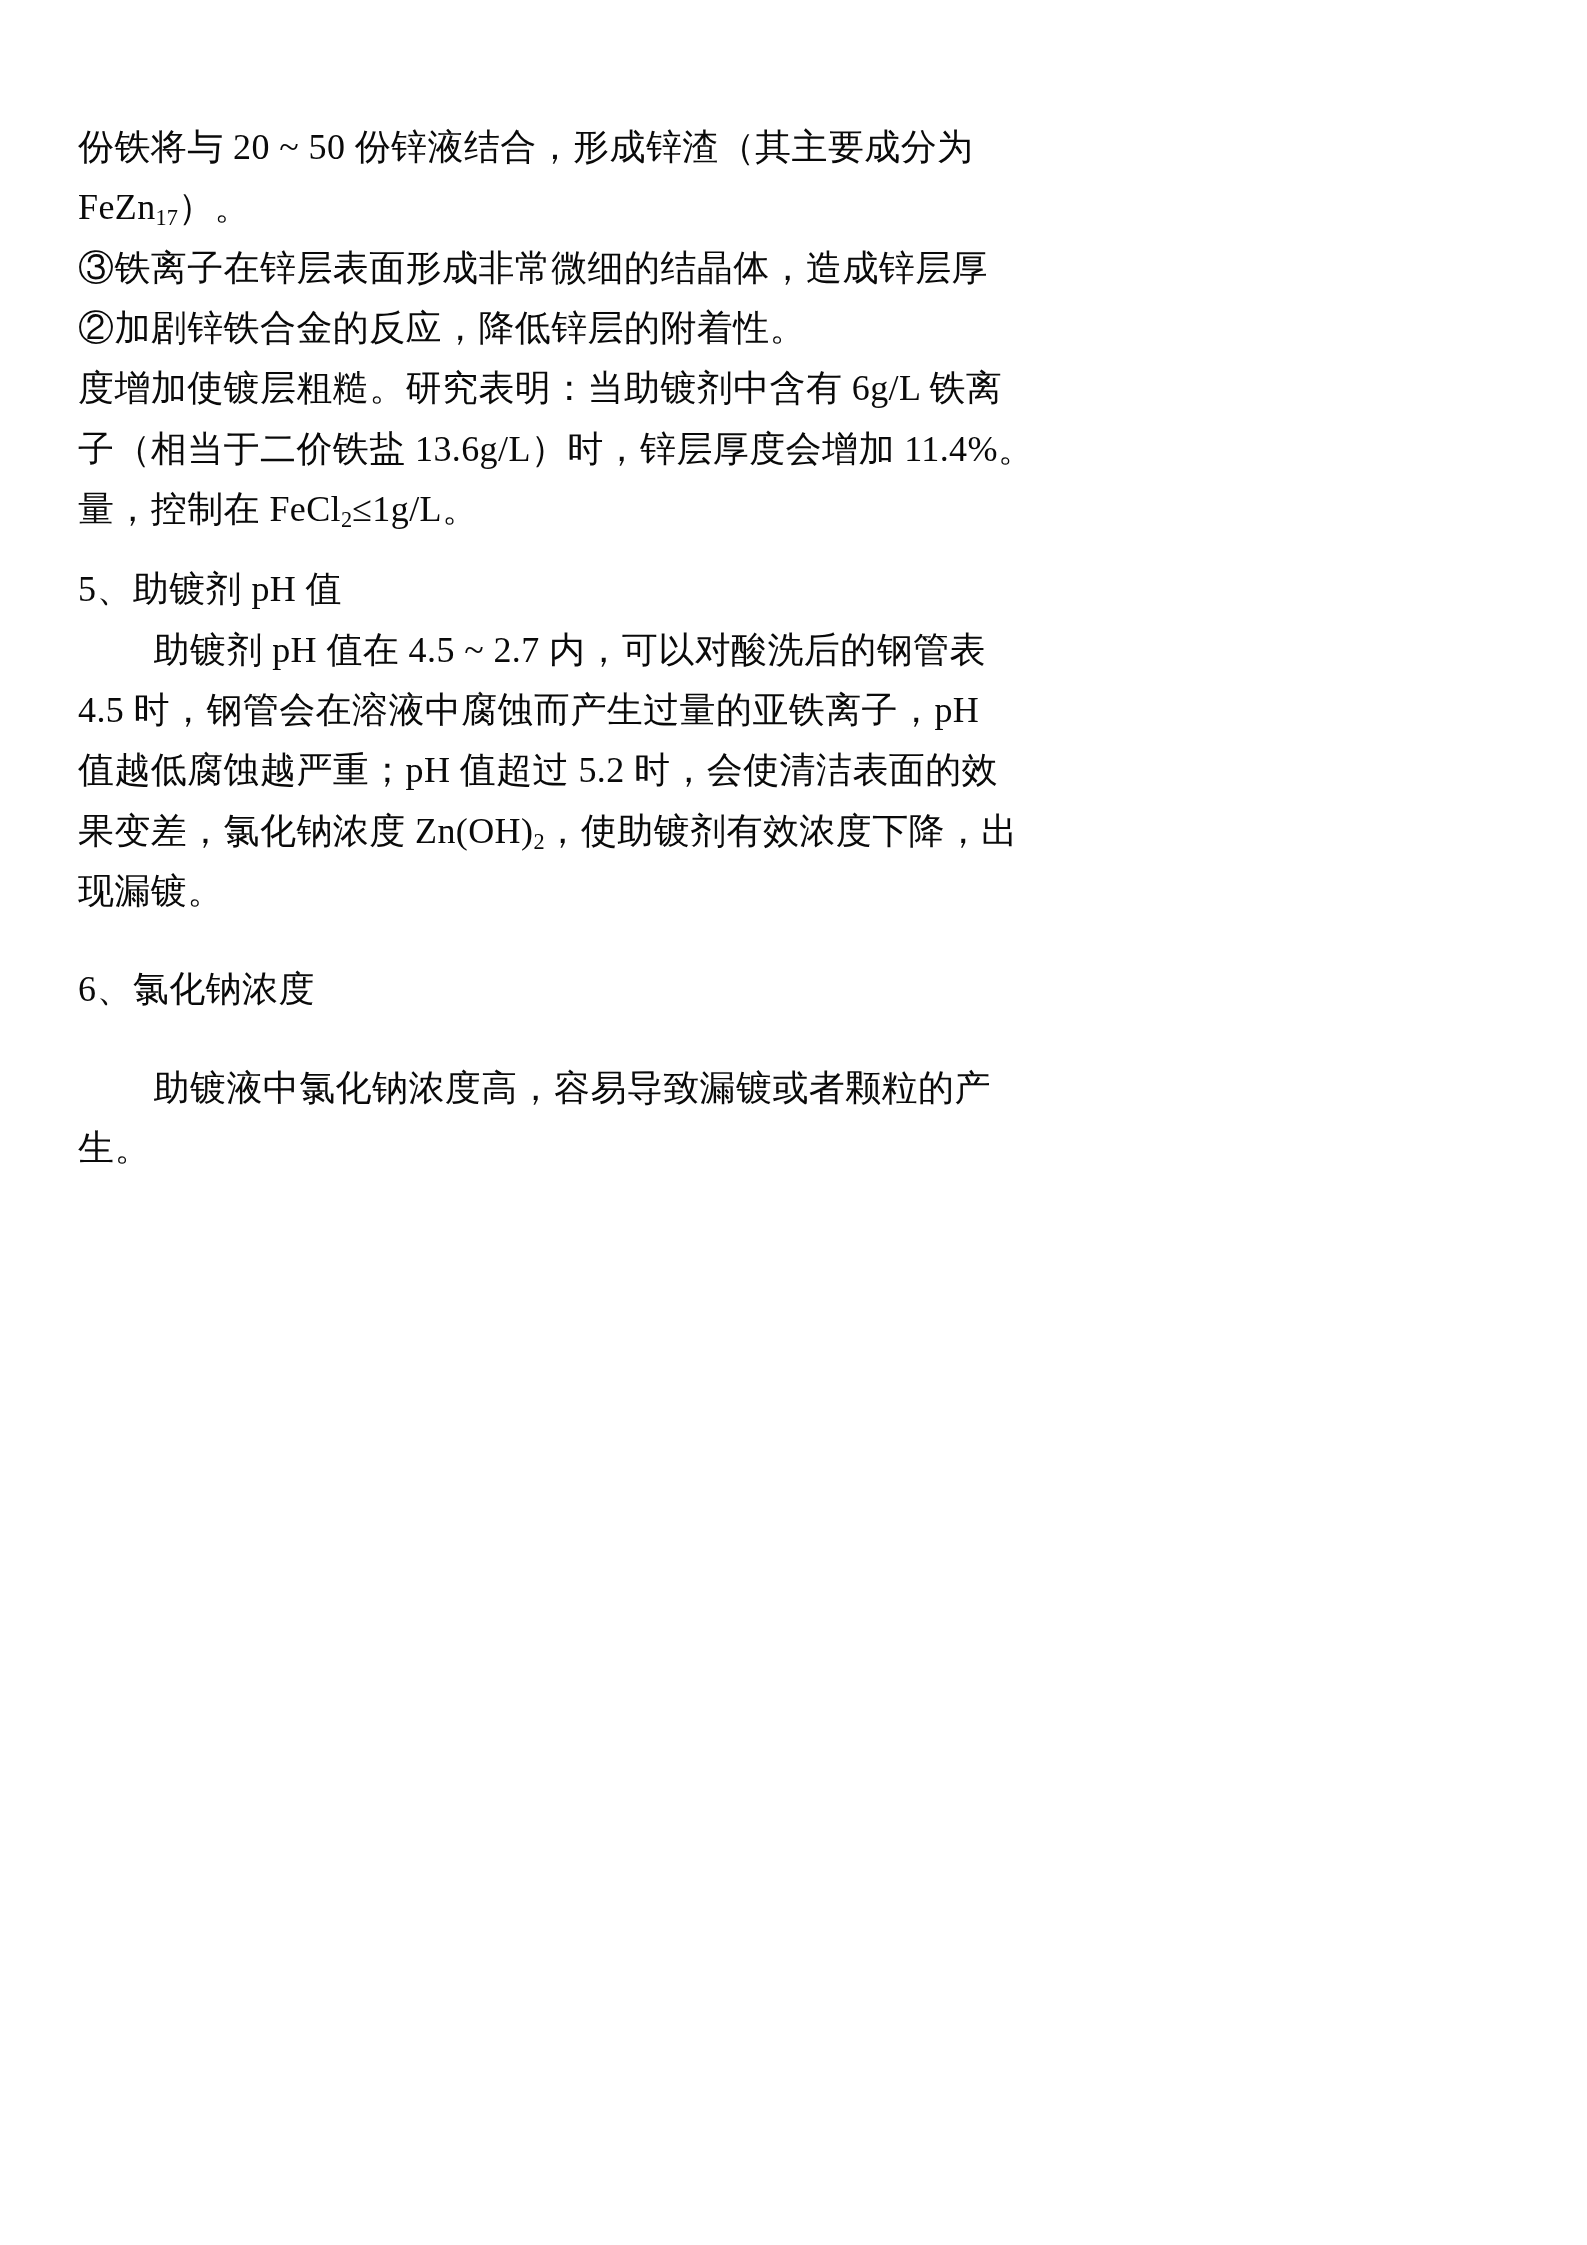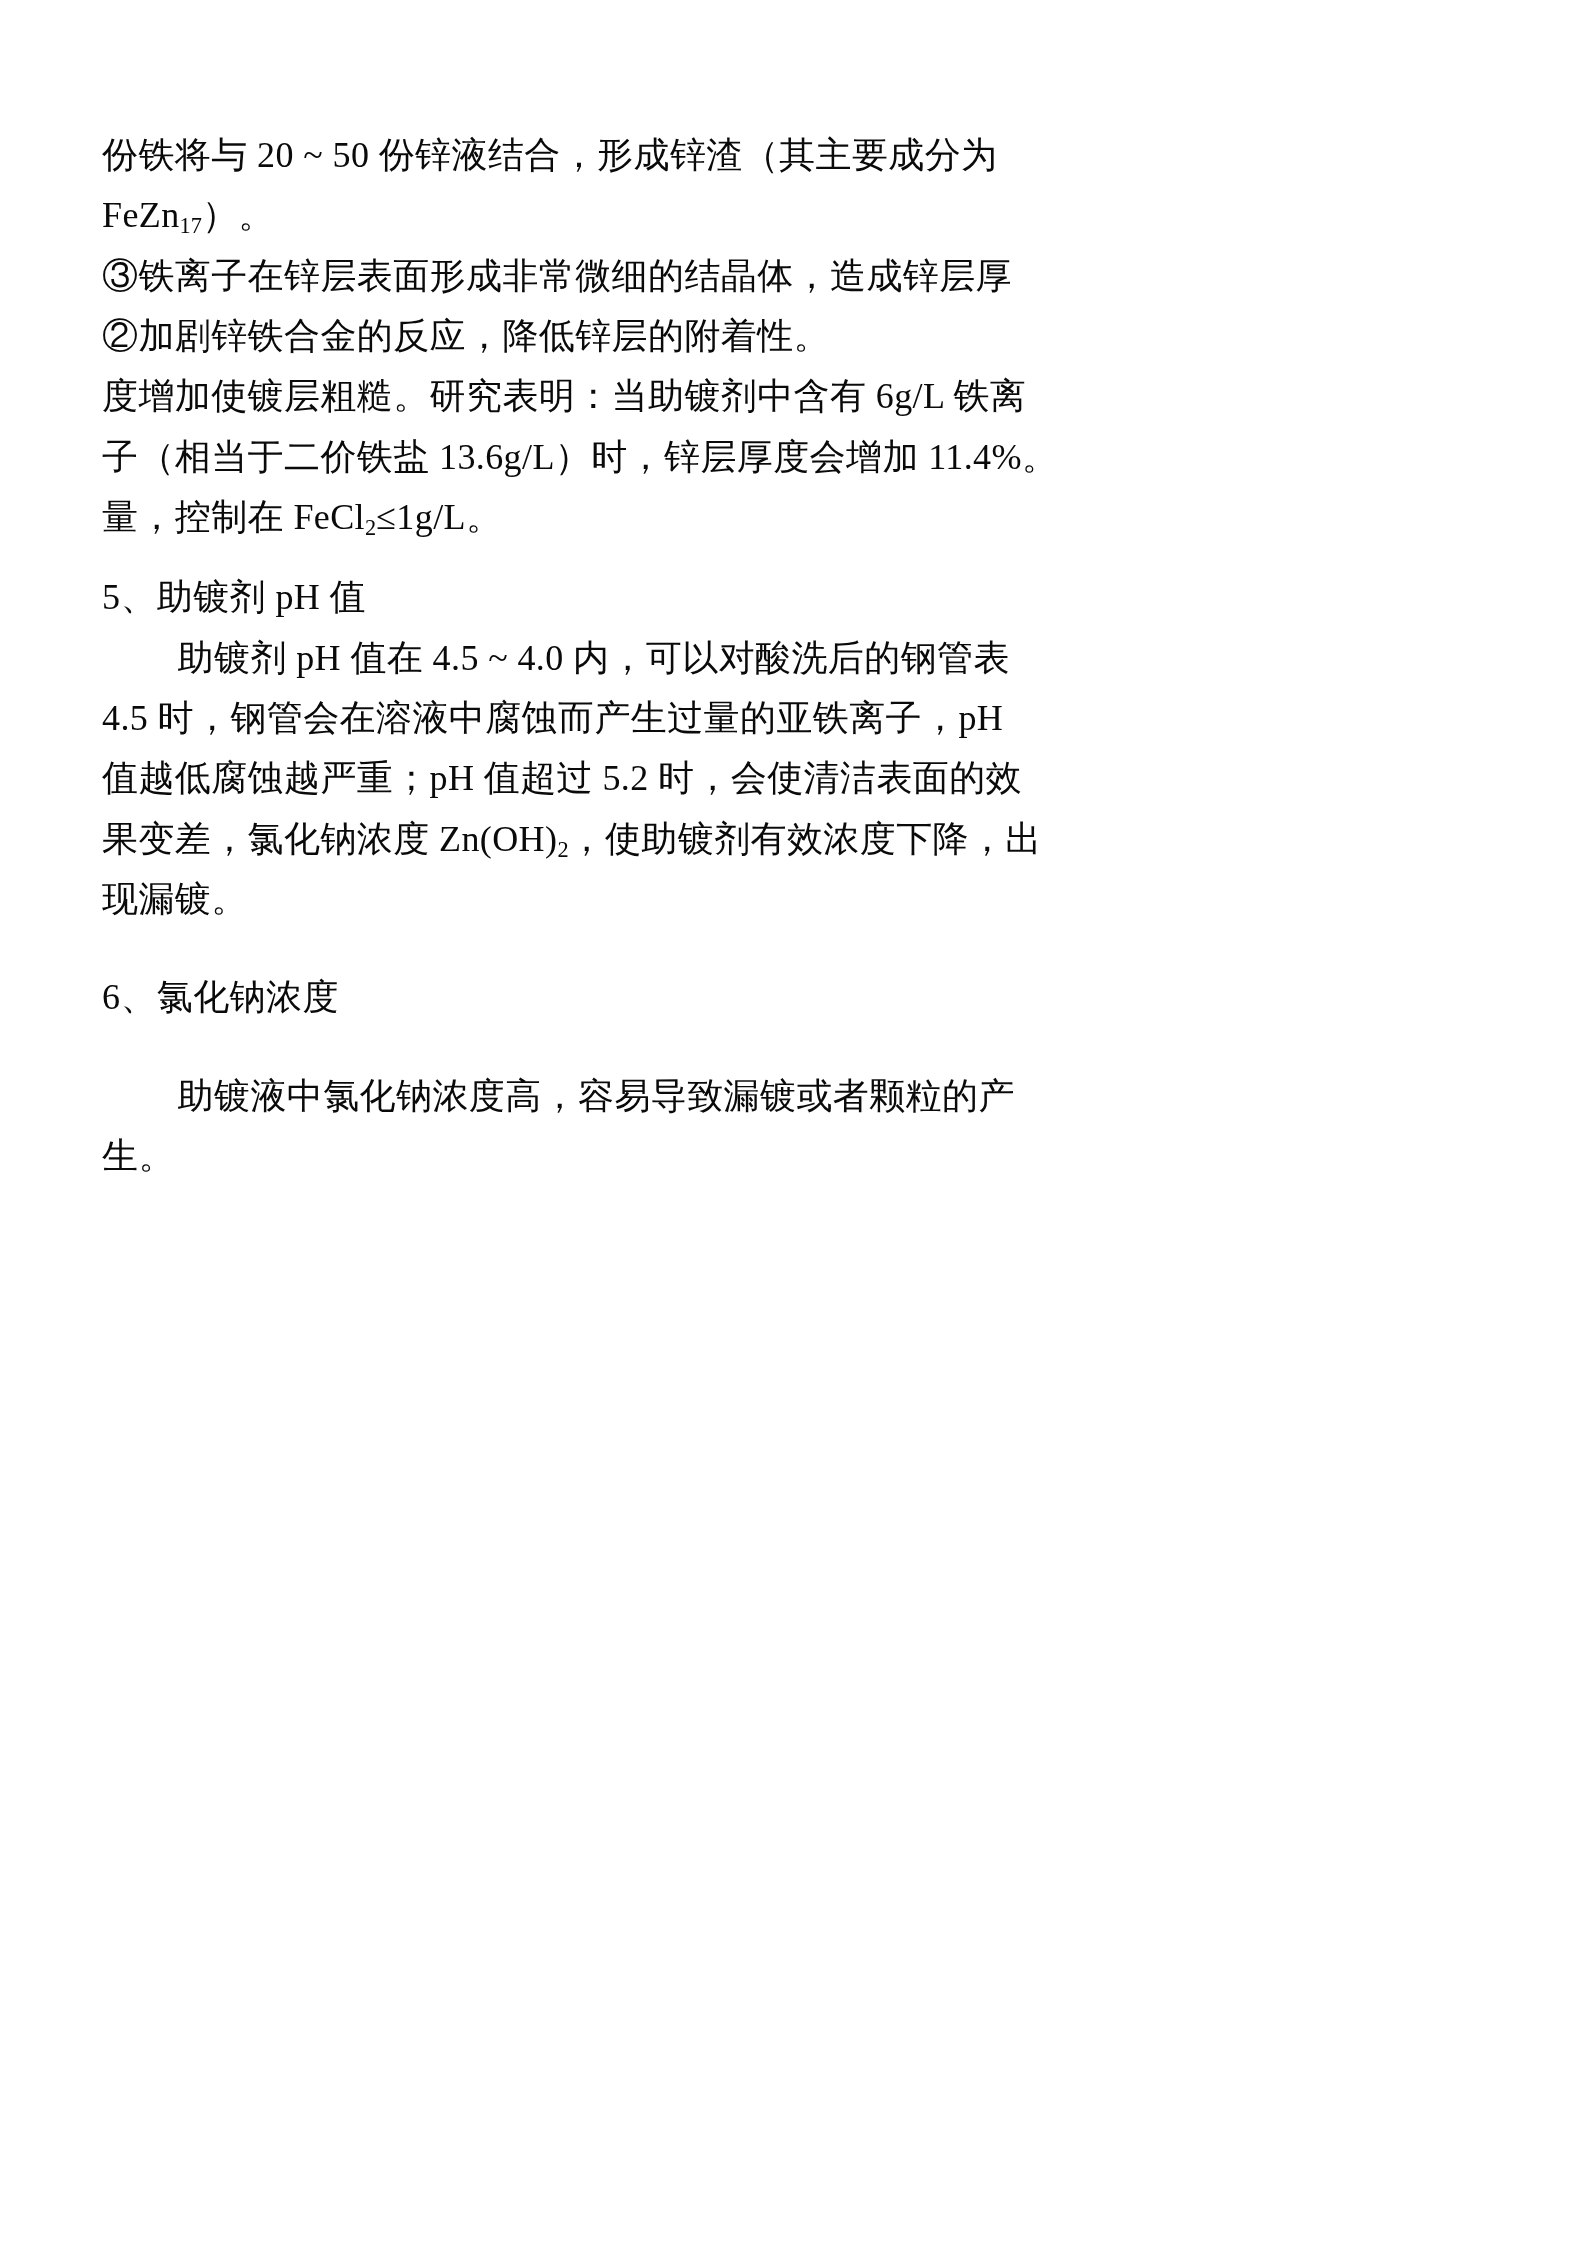--- a/index.html
+++ b/index.html
@@ -12,9 +12,9 @@
     width: 1587px;
     height: 1770px;
     background: #ffffff;
-    margin: 8px auto;
+    margin: 0 auto;
     box-sizing: border-box;
-    padding: 118px 186px 0 102px;
+    padding: 118px 186px 0 78px;
     font-family: "Liberation Serif", "DejaVu Serif", serif;
     color: #000000;
   }

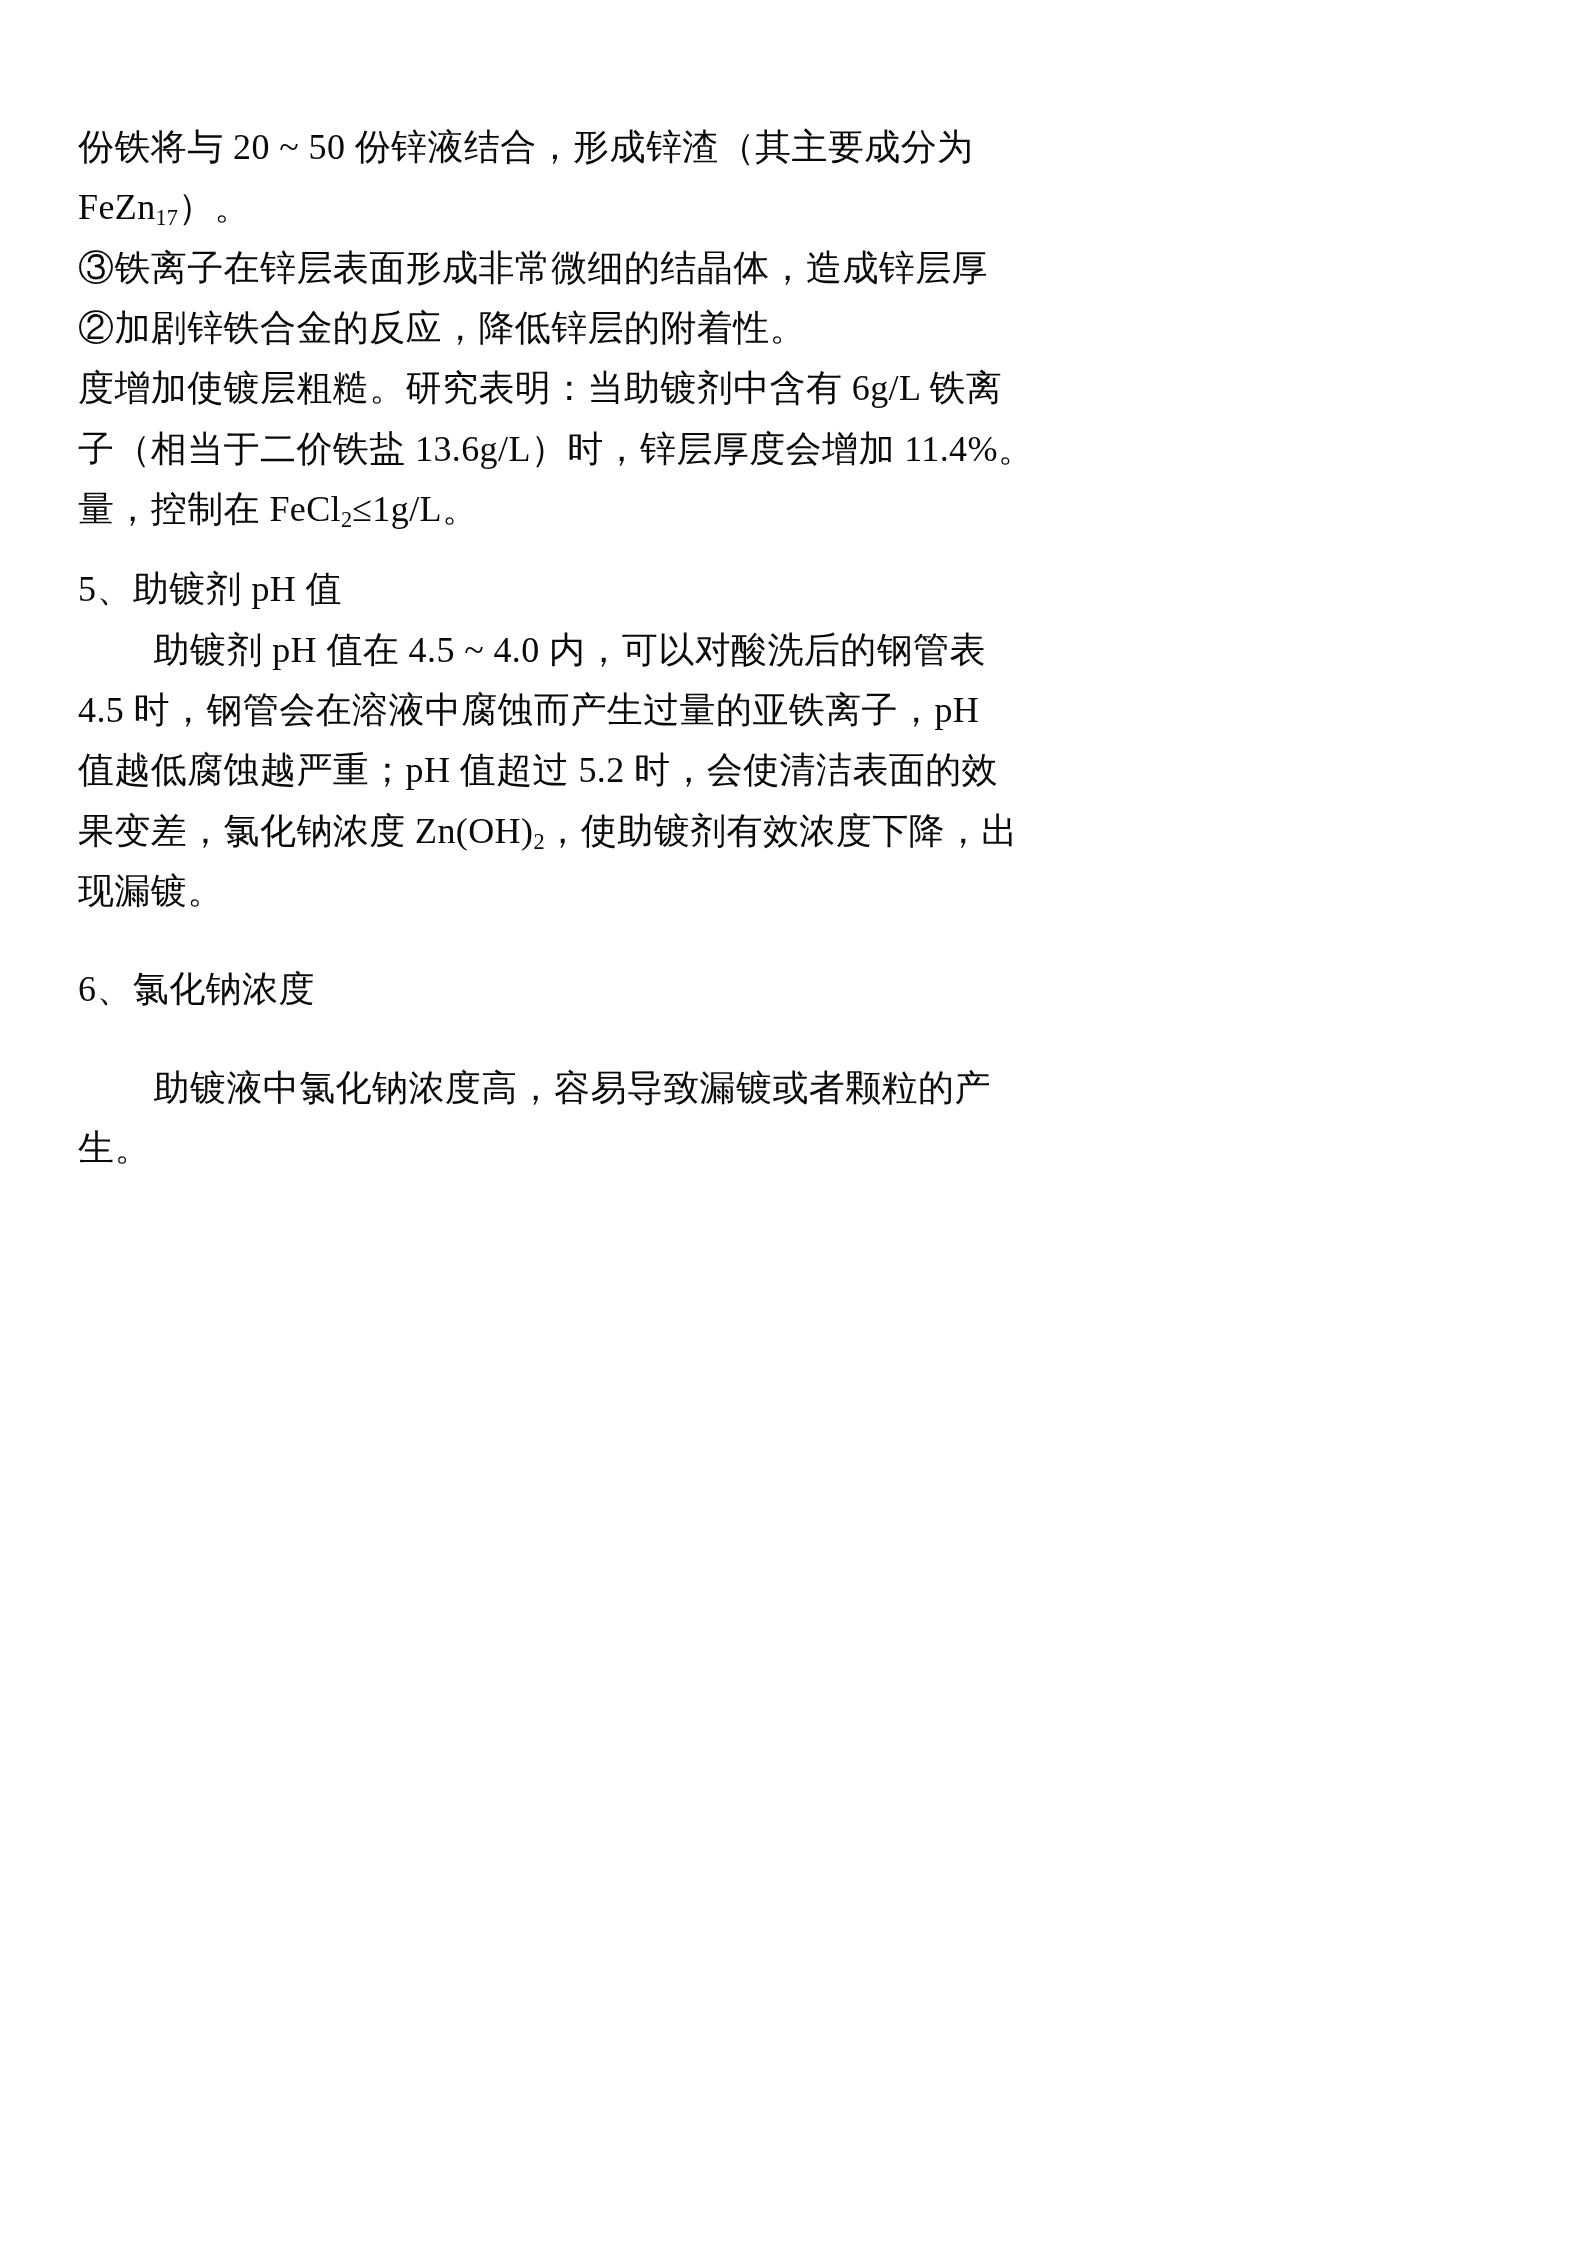--- a/index.html
+++ b/index.html
@@ -81,7 +81,7 @@
 
     <p class="heading">5、助镀剂 pH 值</p>
 
-    <p class="para-indent">助镀剂 pH 值在 4.5 ~ 4.0 内，可以对酸洗后的钢管表</p>
+    <p class="para-indent">助镀剂 pH 值在 4.5 ~ 2.7 内，可以对酸洗后的钢管表</p>
     <p class="para-continued">4.5 时，钢管会在溶液中腐蚀而产生过量的亚铁离子，pH</p>
     <p class="para-continued">值越低腐蚀越严重；pH 值超过 5.2 时，会使清洁表面的效</p>
     <p class="para-continued">

